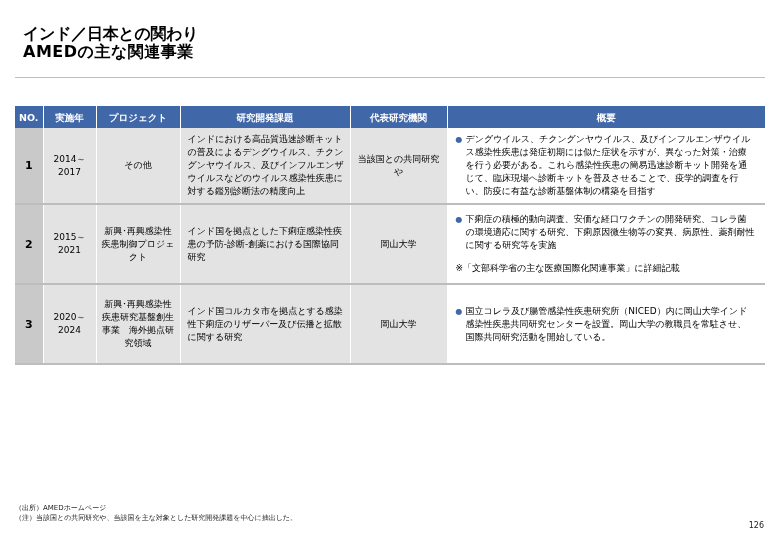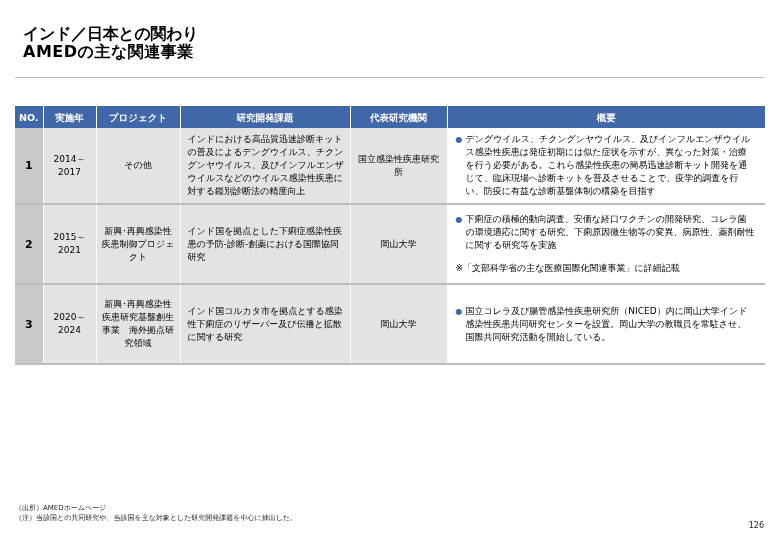--- a/index.html
+++ b/index.html
@@ -88,7 +88,7 @@
       </td>
       <td>その他</td>
       <td class="topic">インドにおける高品質迅速診断キットの普及によるデングウイルス、チクングンヤウイルス、及びインフルエンザウイルスなどのウイルス感染性疾患に対する鑑別診断法の精度向上</td>
-      <td>国立感染性疾患研究所</td>
+      <td>当該国との共同研究や</td>
       <td class="summary">
         <div class="bullet-line">
           <span class="bullet">●</span>

